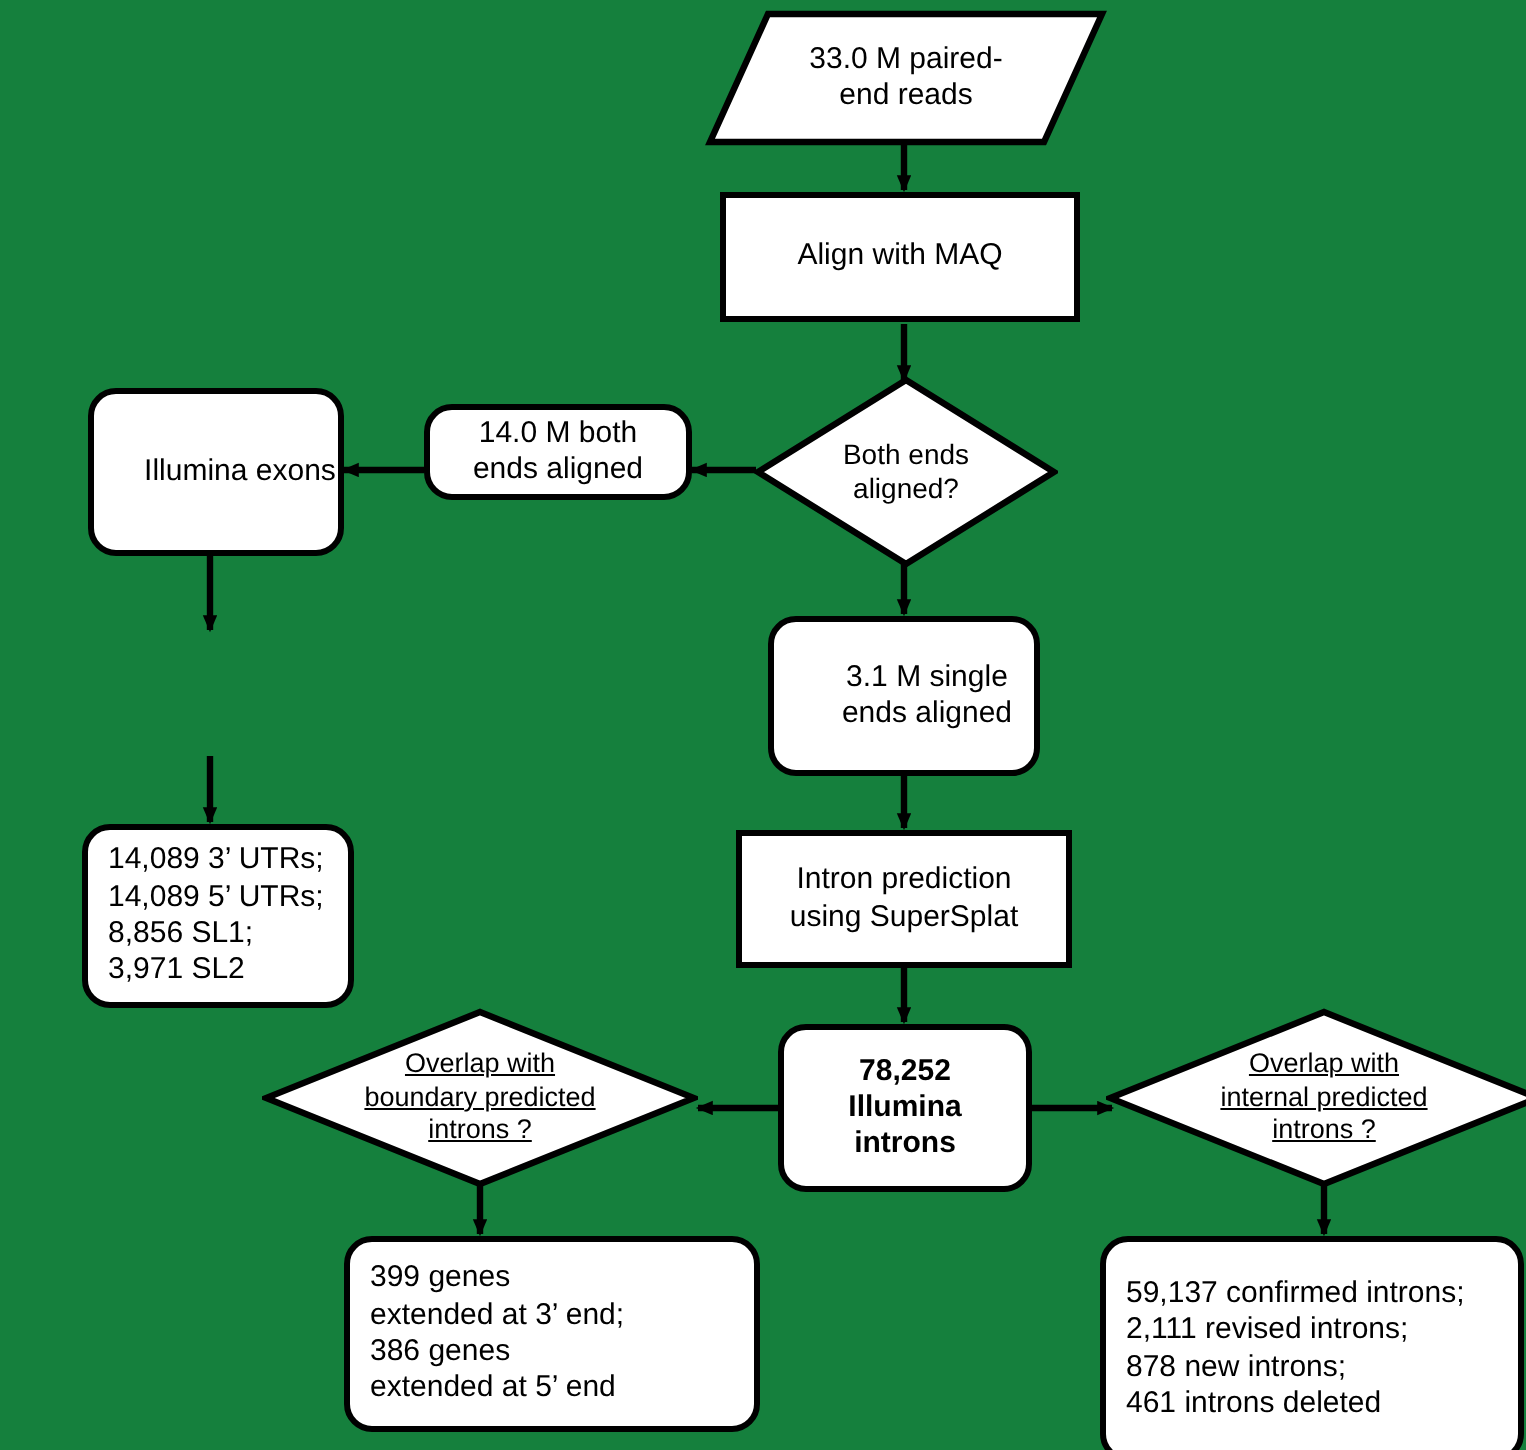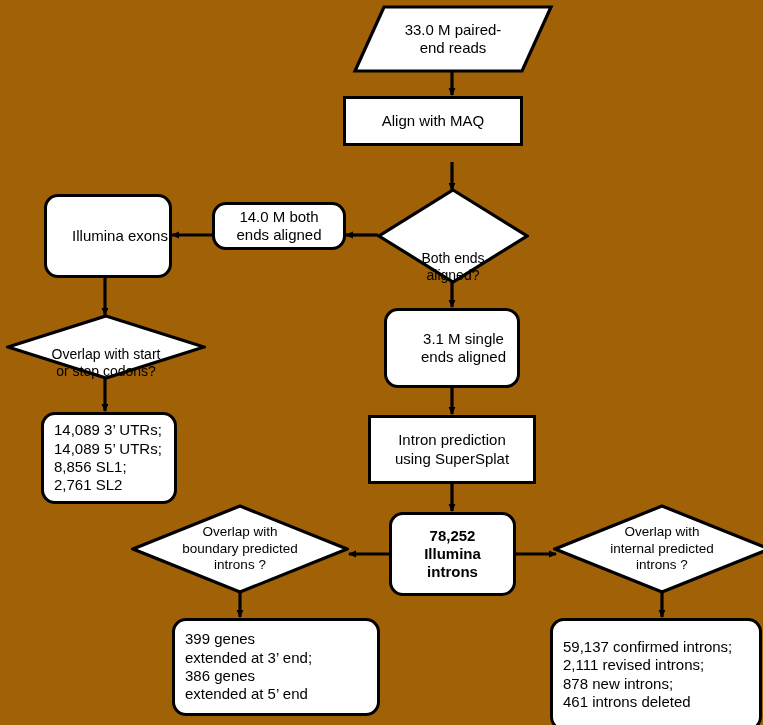--- a/index.html
+++ b/index.html
@@ -14,7 +14,7 @@
     position: relative;
     width: 763px;
     height: 725px;
-    background: #a16207;
+    background: #15803d;
     overflow: hidden;
   }
   svg#edges {

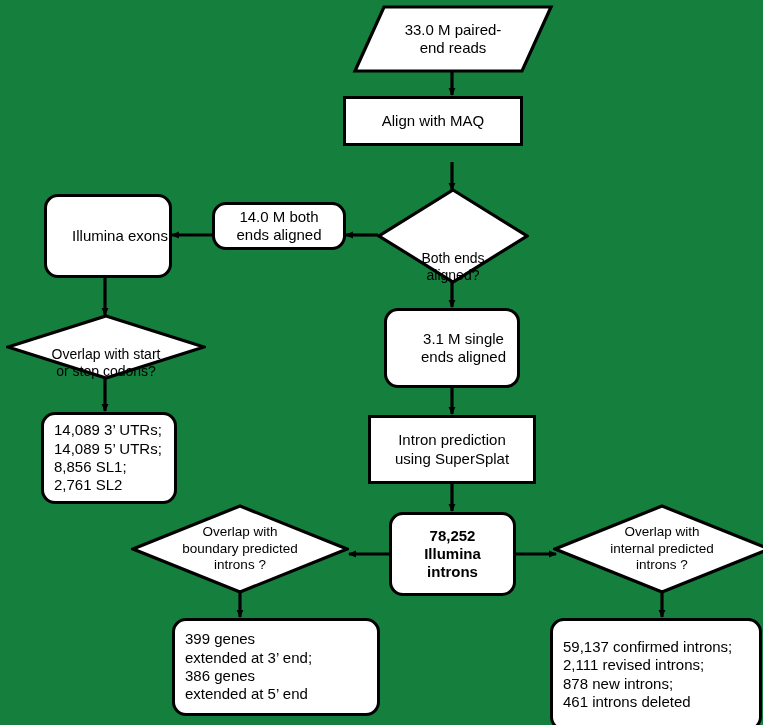--- a/index.html
+++ b/index.html
@@ -138,7 +138,7 @@
 end reads</span>
   </div>
 
-  <div class="node n-rect fs15" style="left:343px; top:96px; width:180px; height:50px;">
+  <div class="node n-rect fs15" style="left:360px; top:96px; width:180px; height:65px;">
     <span class="txt">Align with  MAQ</span>
   </div>
 

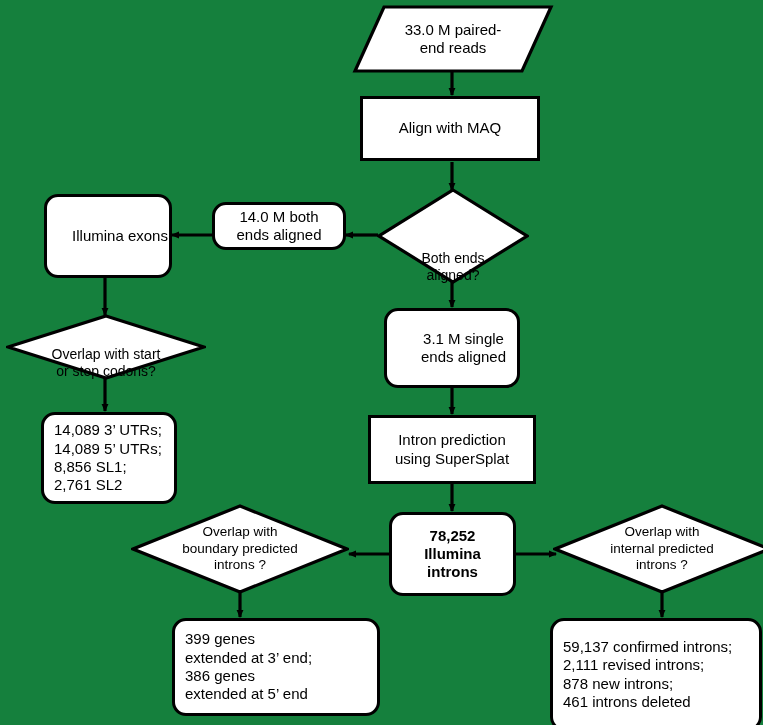--- a/index.html
+++ b/index.html
@@ -86,7 +86,7 @@
     z-index: 2;
   }
   .fs15 { font-size: 15px; }
-  .fs14 { font-size: 14px; align-items: flex-end; }
+  .fs14 { font-size: 14px; }
   .fs13 { font-size: 13.5px; }
 </style>
 </head>

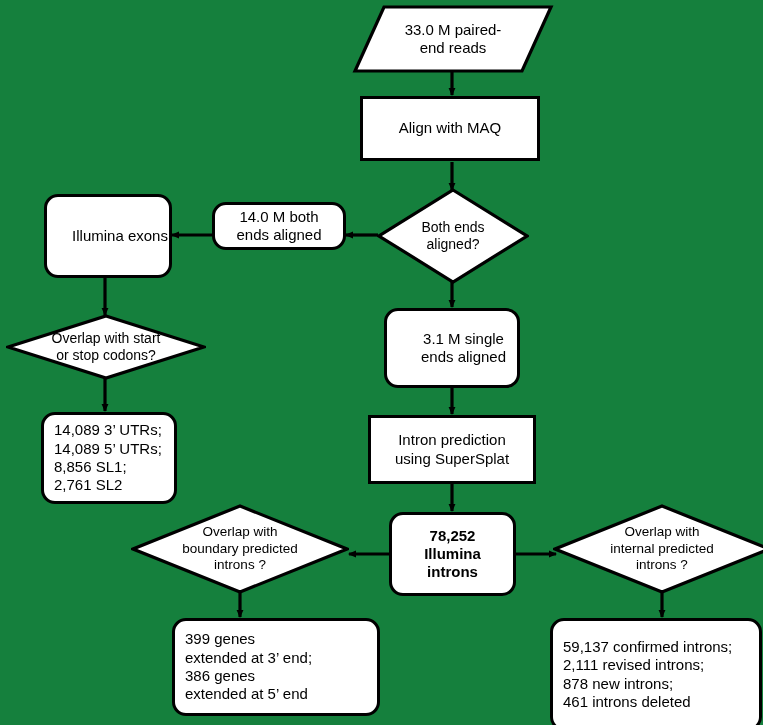--- a/index.html
+++ b/index.html
@@ -159,13 +159,6 @@
     <span class="txt">Illumina exons</span>
   </div>
 
-  <div class="node n-diamond fs14" style="left:6px; top:314px; width:200px; height:66px;">
-    <svg width="200" height="66" viewBox="0 0 200 66">
-      <polygon points="100,2 198,33 100,64 2,33" fill="#ffffff" stroke="#000000" stroke-width="3.2"></polygon>
-    </svg>
-    <span class="txt">Overlap with start
-or stop codons?</span>
-  </div>
 
   <div class="node n-round n-left fs15" style="left:41px; top:412px; width:136px; height:92px;">
     <span class="txt">14,089 3’ UTRs;

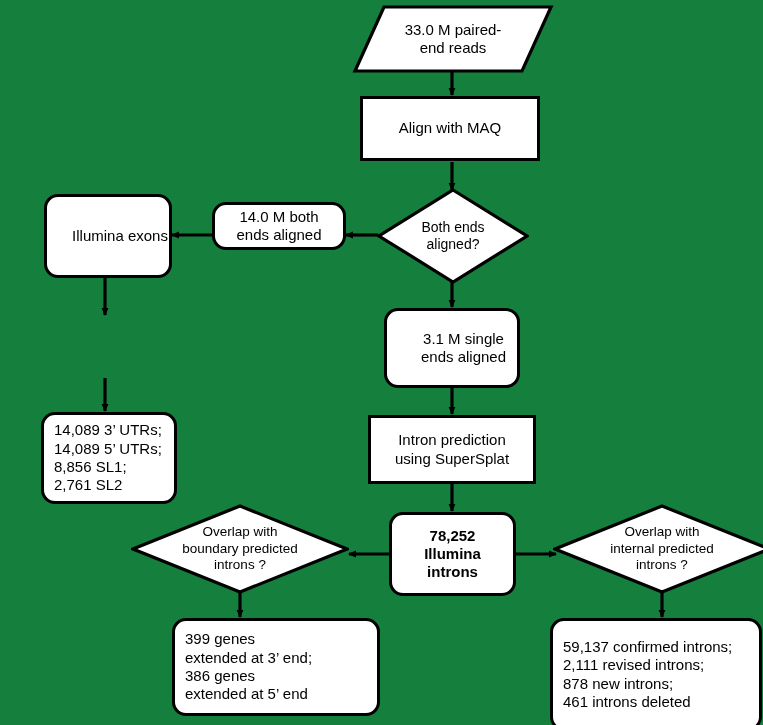--- a/index.html
+++ b/index.html
@@ -164,7 +164,7 @@
     <span class="txt">14,089 3’ UTRs;
 14,089 5’ UTRs;
 8,856 SL1;
-2,761 SL2</span>
+3,971 SL2</span>
   </div>
 
   <div class="node n-round fs15" style="left:384px; top:308px; width:136px; height:80px;padding-left:23px;">

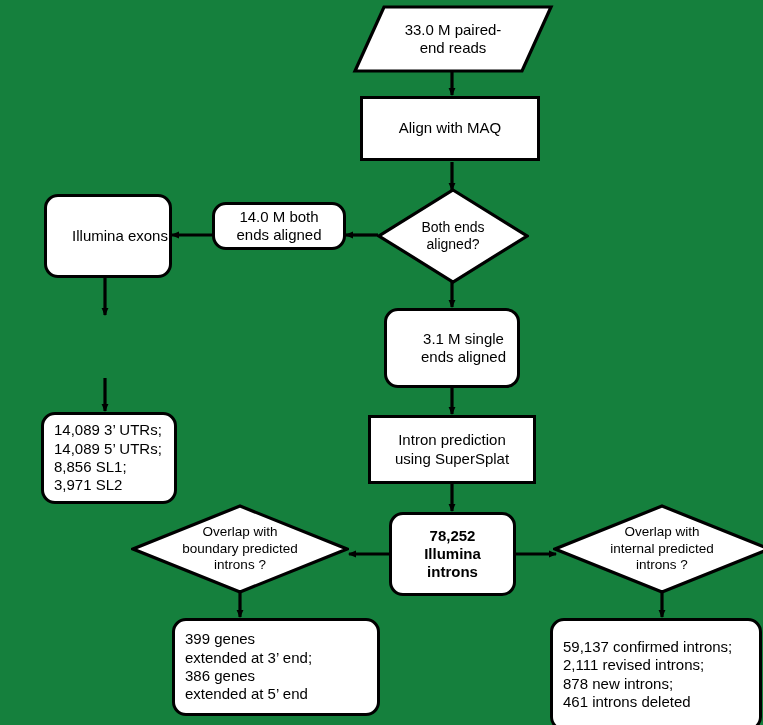--- a/index.html
+++ b/index.html
@@ -87,7 +87,7 @@
   }
   .fs15 { font-size: 15px; }
   .fs14 { font-size: 14px; }
-  .fs13 { font-size: 13.5px; }
+  .fs13 { font-size: 13.5px; text-decoration: underline; }
 </style>
 </head>
 <body>

